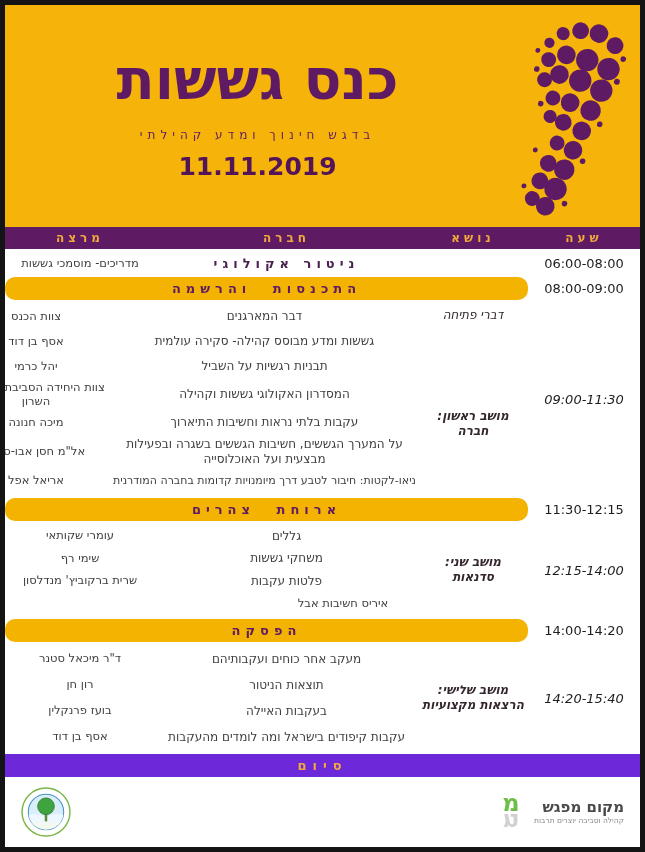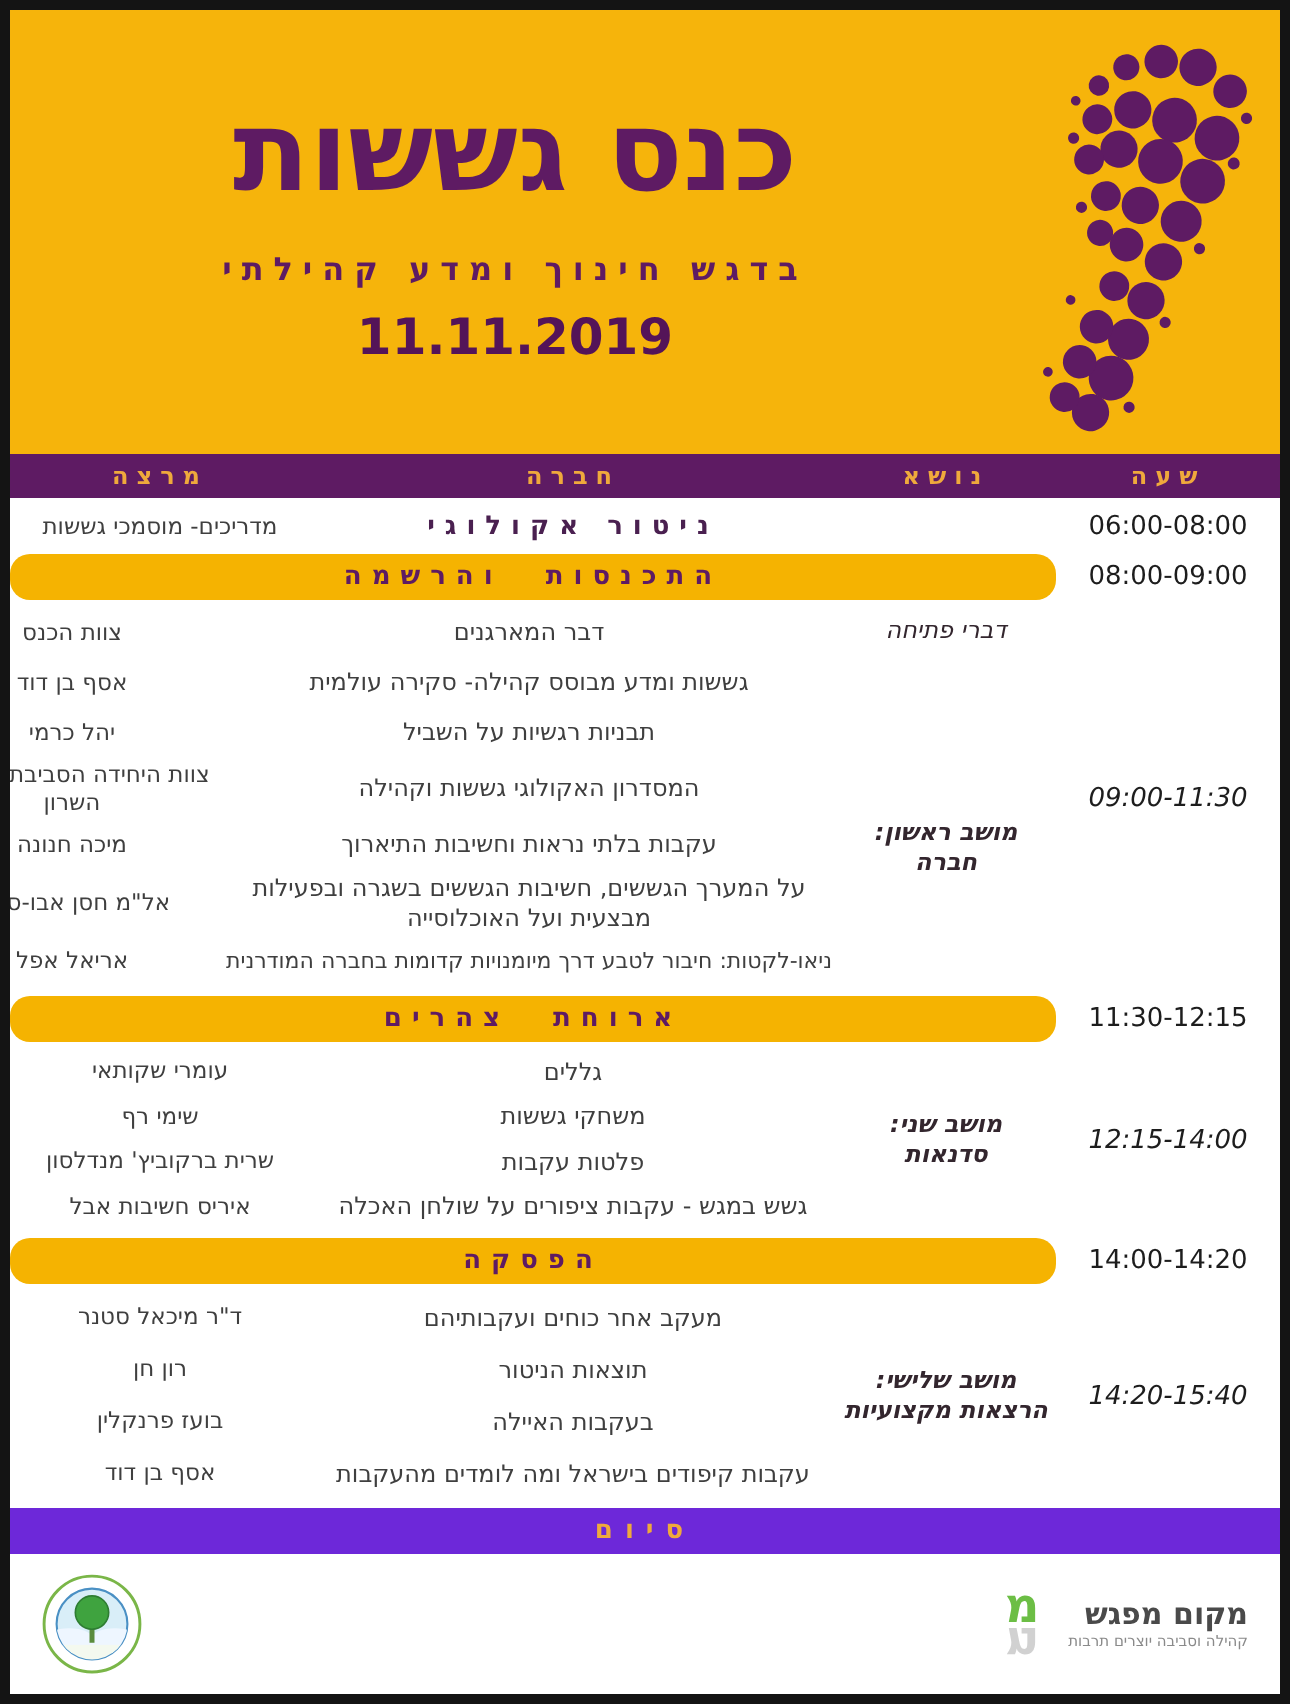--- a/index.html
+++ b/index.html
@@ -14,7 +14,7 @@
   .footprint-wrap{width:140px;display:flex;align-items:flex-start;justify-content:center;padding-top:14px;}
   .header-text{flex:1;display:flex;flex-direction:column;align-items:center;justify-content:center;padding-left:10px;}
   .title{font-size:56px;font-weight:bold;color:#5E1B63;line-height:1;margin:0 0 20px 0;}
-  .subtitle{font-size:16px;font-weight:bold;color:#5E1B63;letter-spacing:5px;margin-bottom:10px;}
+  .subtitle{font-size:12px;font-weight:normal;color:#5E1B63;letter-spacing:5px;margin-bottom:10px;}
   .date{font-size:25px;font-weight:bold;color:#541458;direction:ltr;}
   
   .thead{height:22px;background:#5E1B63;display:flex;align-items:center;}

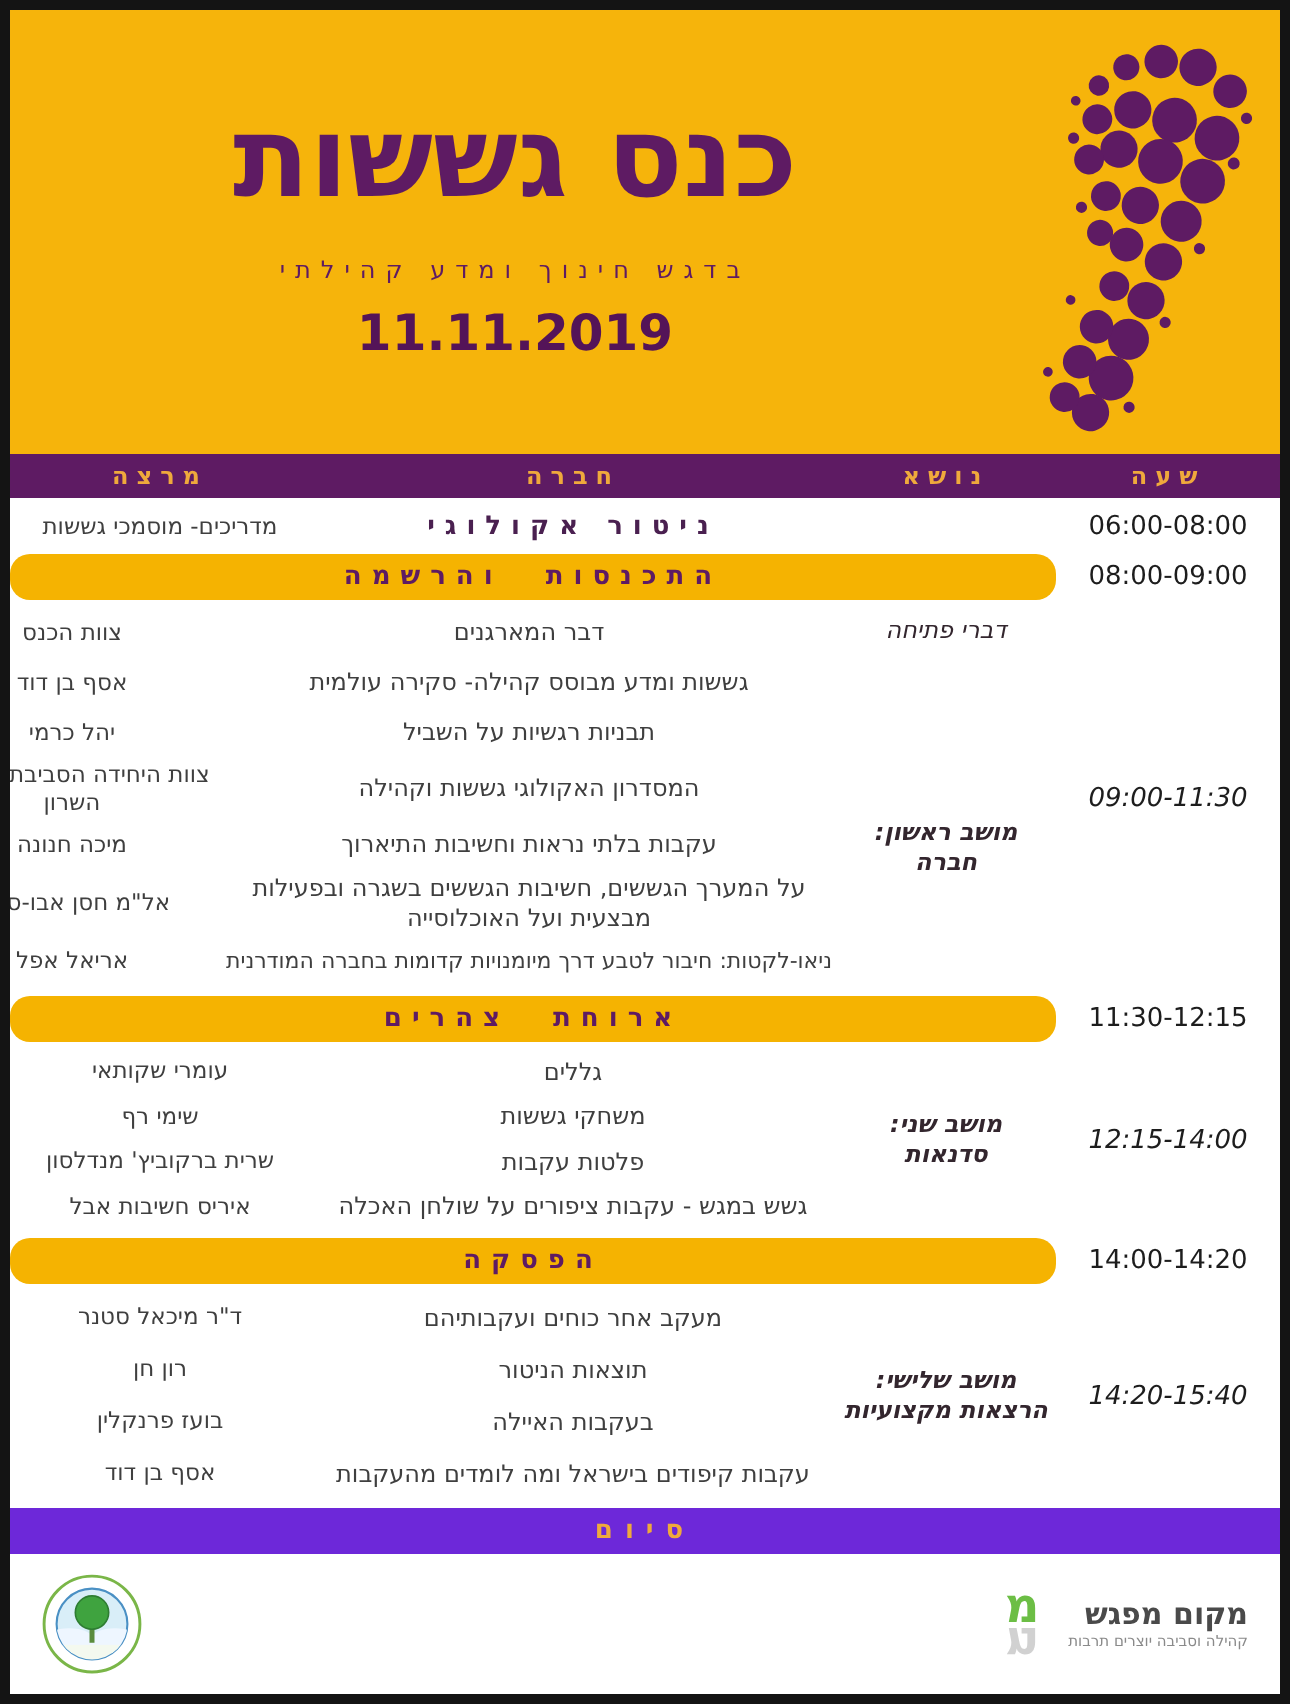--- a/index.html
+++ b/index.html
@@ -205,7 +205,6 @@
         <div class="lect">שרית ברקוביץ' מנדלסון</div>
       </div>
       <div class="item">
-        <div class="content">גשש במגש - עקבות ציפורים על שולחן האכלה</div>
         <div class="lect">איריס חשיבות אבל</div>
       </div>
     </div>

